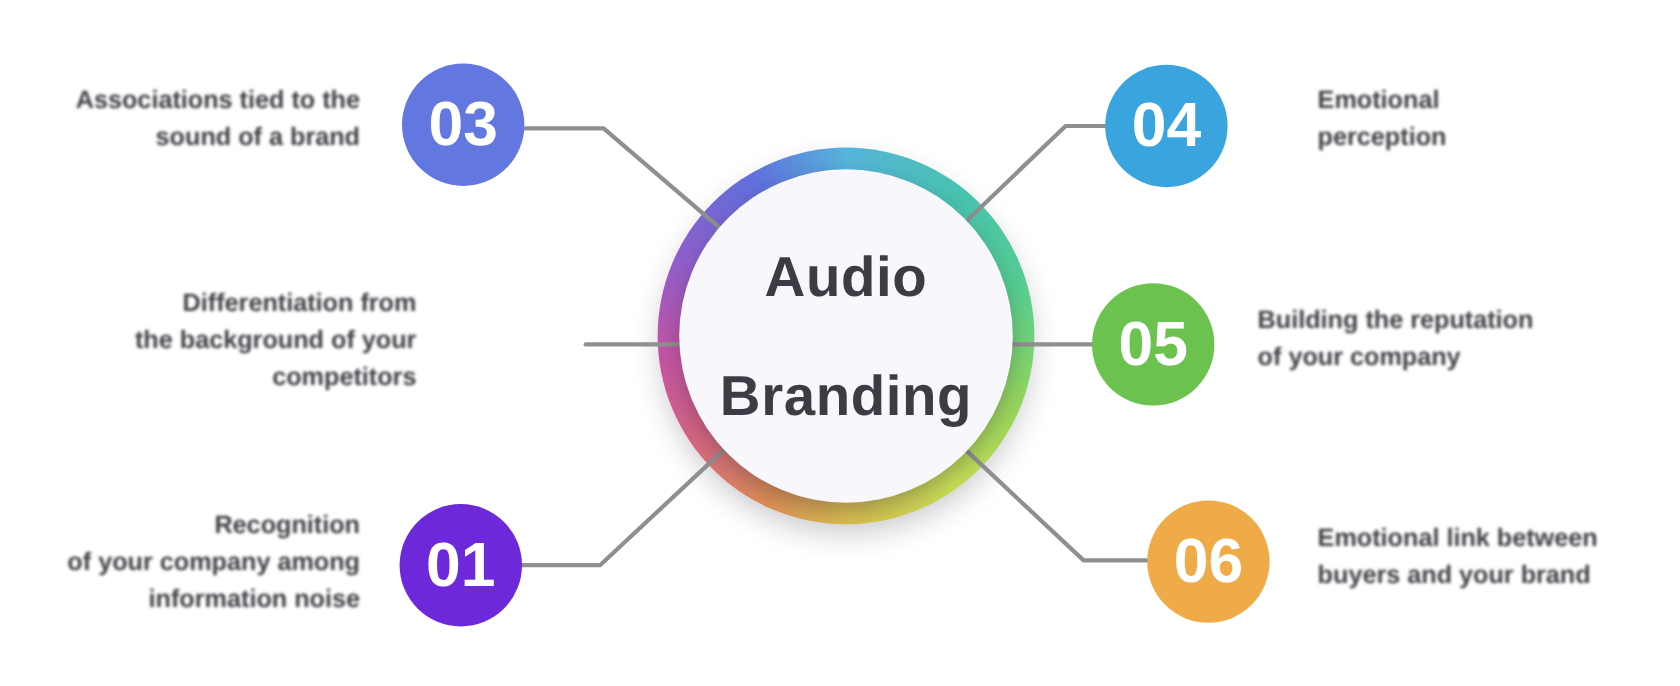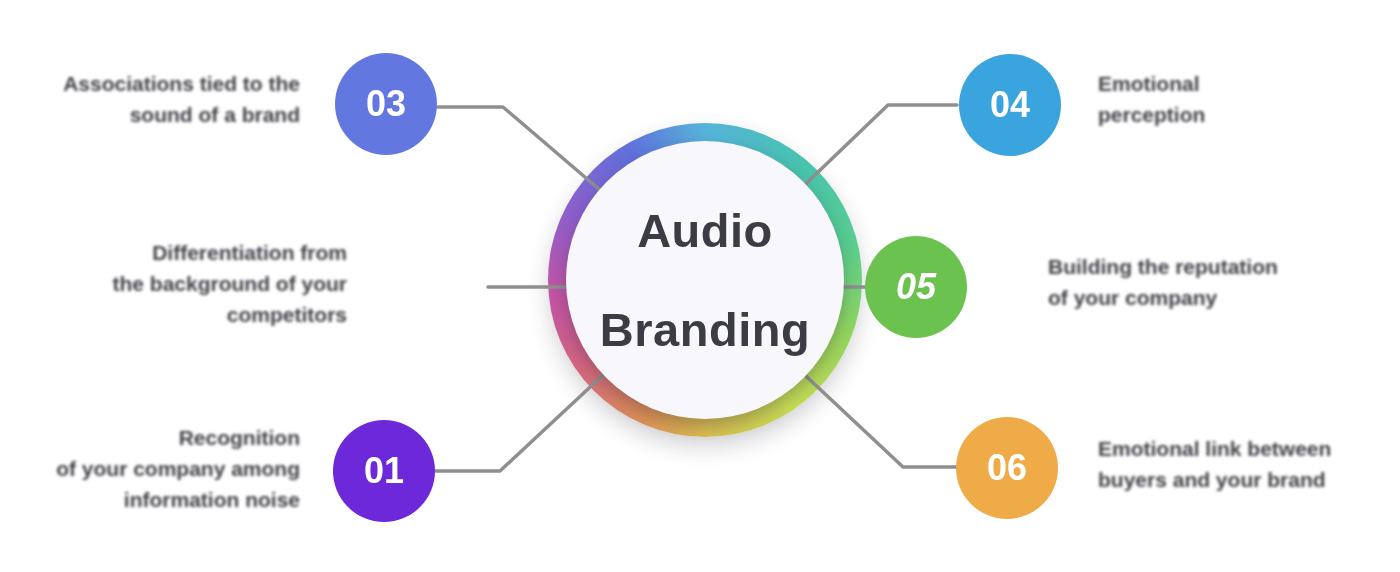--- a/index.html
+++ b/index.html
@@ -28,7 +28,7 @@
     position:absolute; width:102px; height:102px; border-radius:50%;
     display:flex; align-items:center; justify-content:center;
   }
-  .num-circle span { color:#ffffff; font-size:36px; font-weight:700; }
+  .num-circle span { color:#ffffff; font-size:52px; font-weight:700; }
   .c01 { left:333px; top:420px; }
   .c02 { left:389px; top:236px; }
   .c03 { left:335px; top:53px;  }

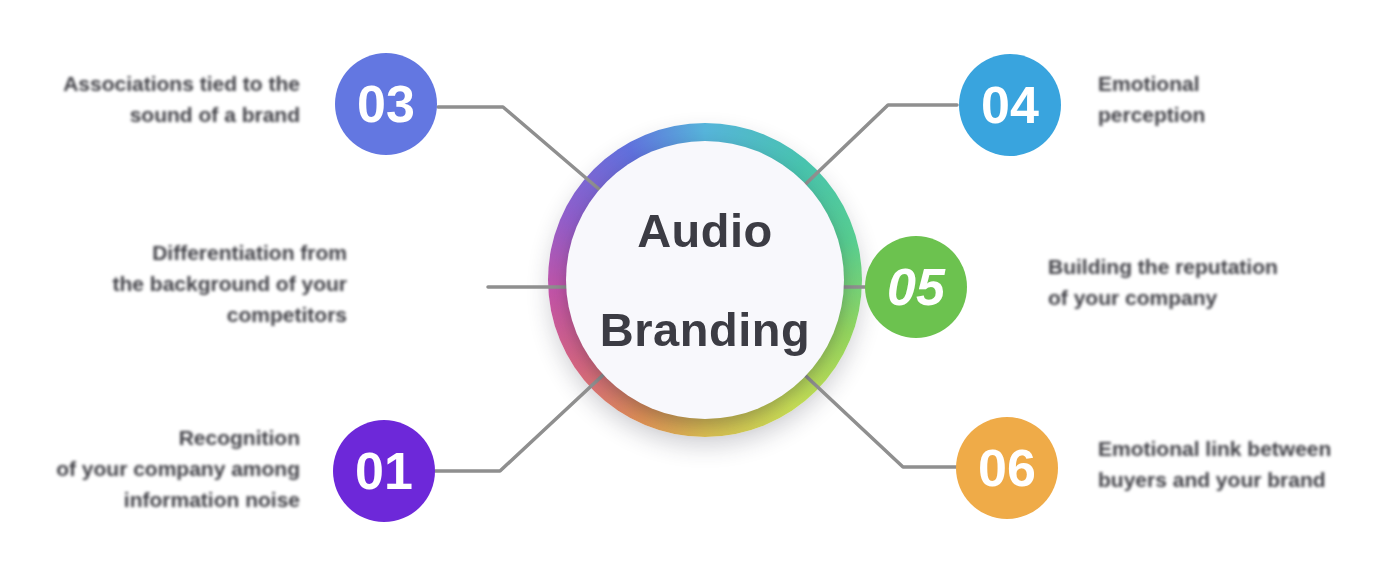--- a/index.html
+++ b/index.html
@@ -32,7 +32,7 @@
   .c01 { left:333px; top:420px; }
   .c02 { left:389px; top:236px; }
   .c03 { left:335px; top:53px;  }
-  .c04 { left:959px; top:54px;  }
+  .c04 { left:921px; top:54px;  }
   .c05 { left:865px; top:236px;font-style:italic; }
   .c06 { left:956px; top:417px; }
   .label {

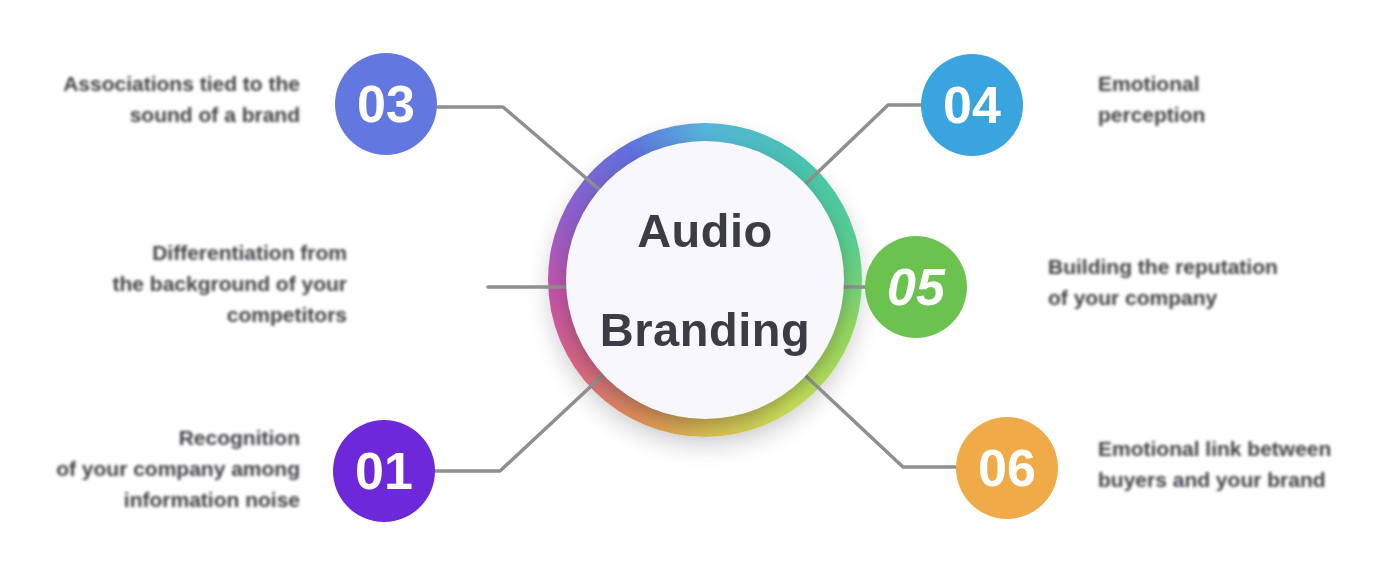--- a/index.html
+++ b/index.html
@@ -33,7 +33,7 @@
   .c02 { left:389px; top:236px; }
   .c03 { left:335px; top:53px;  }
   .c04 { left:921px; top:54px;  }
-  .c05 { left:865px; top:236px;font-style:italic; }
+  .c05 { left:910px; top:236px; }
   .c06 { left:956px; top:417px; }
   .label {
     position:absolute; color:#3f3f45; font-size:21px; font-weight:700;

